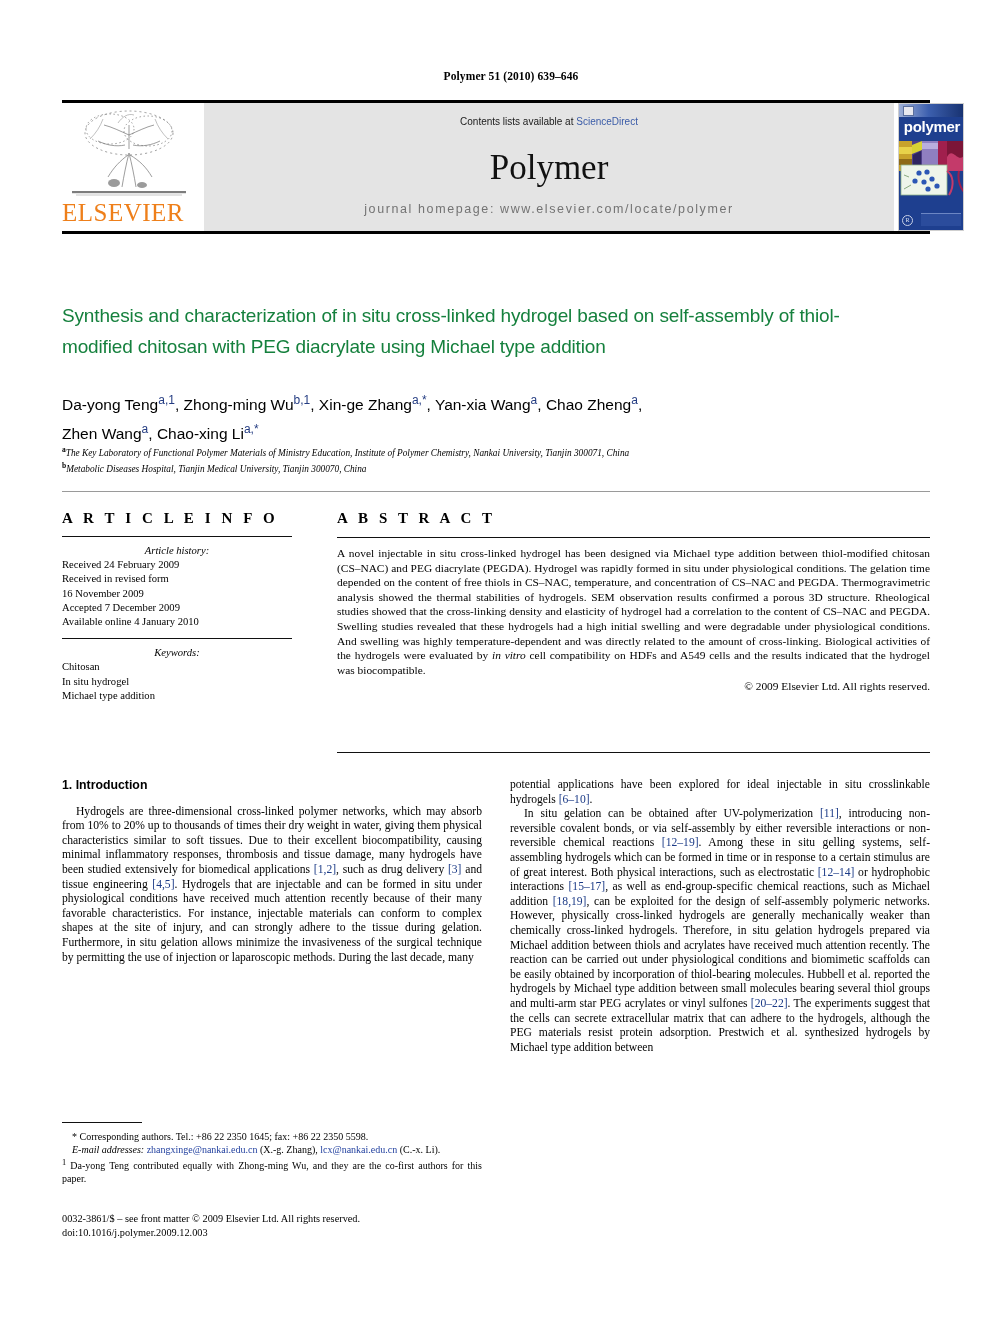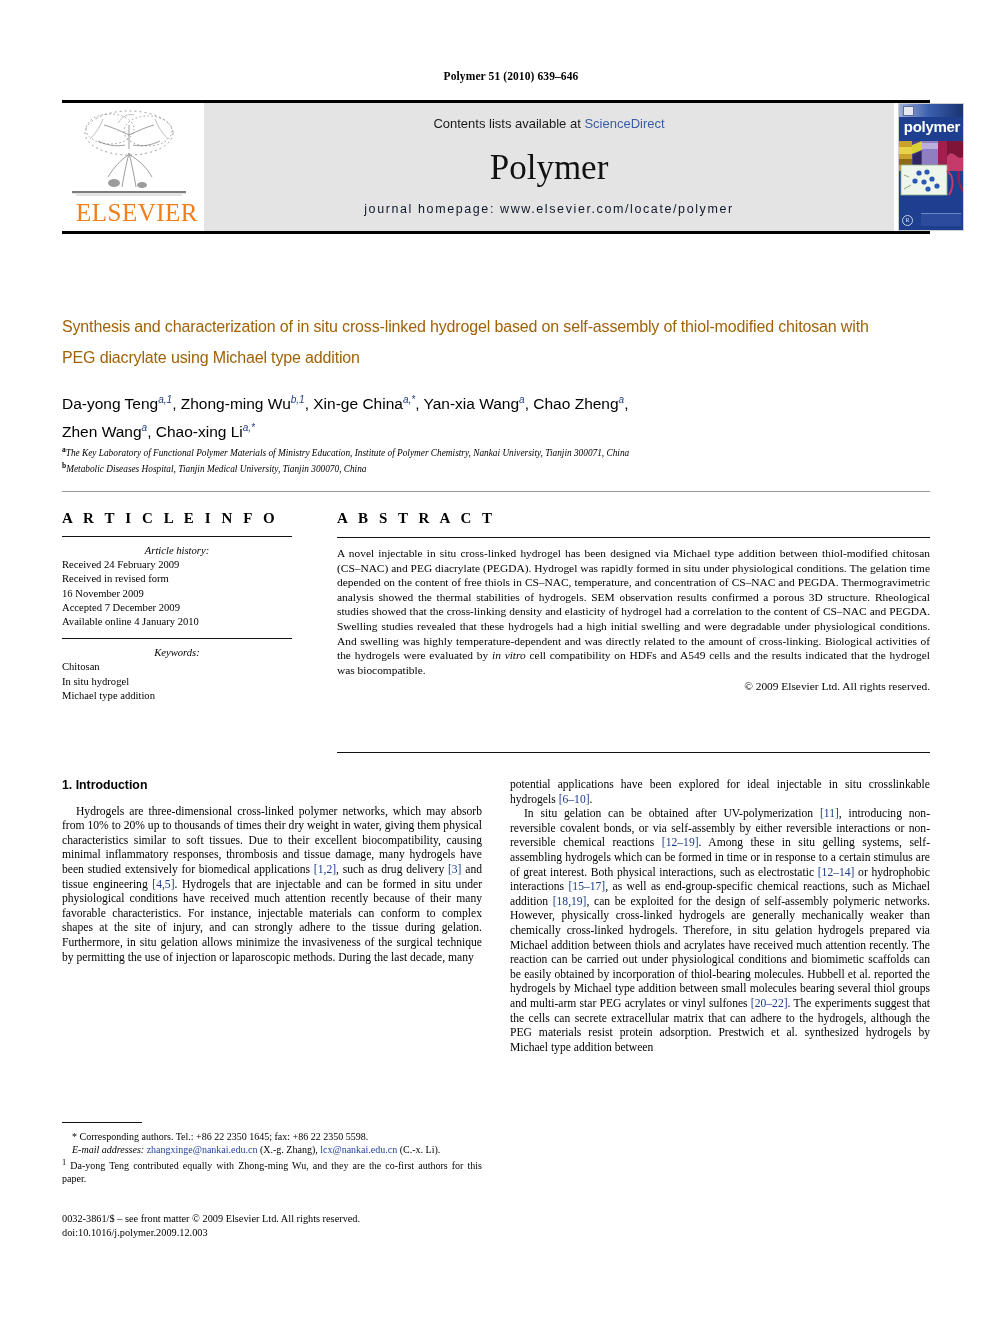--- a/index.html
+++ b/index.html
@@ -80,7 +80,7 @@
     width: 690px;
     text-align: center;
     font-family: "Liberation Sans", sans-serif;
-    font-size: 13px;
+    font-size: 10px;
     color: #1a1a1a;
   }
   .sd-link { color: #3b5ca8; }

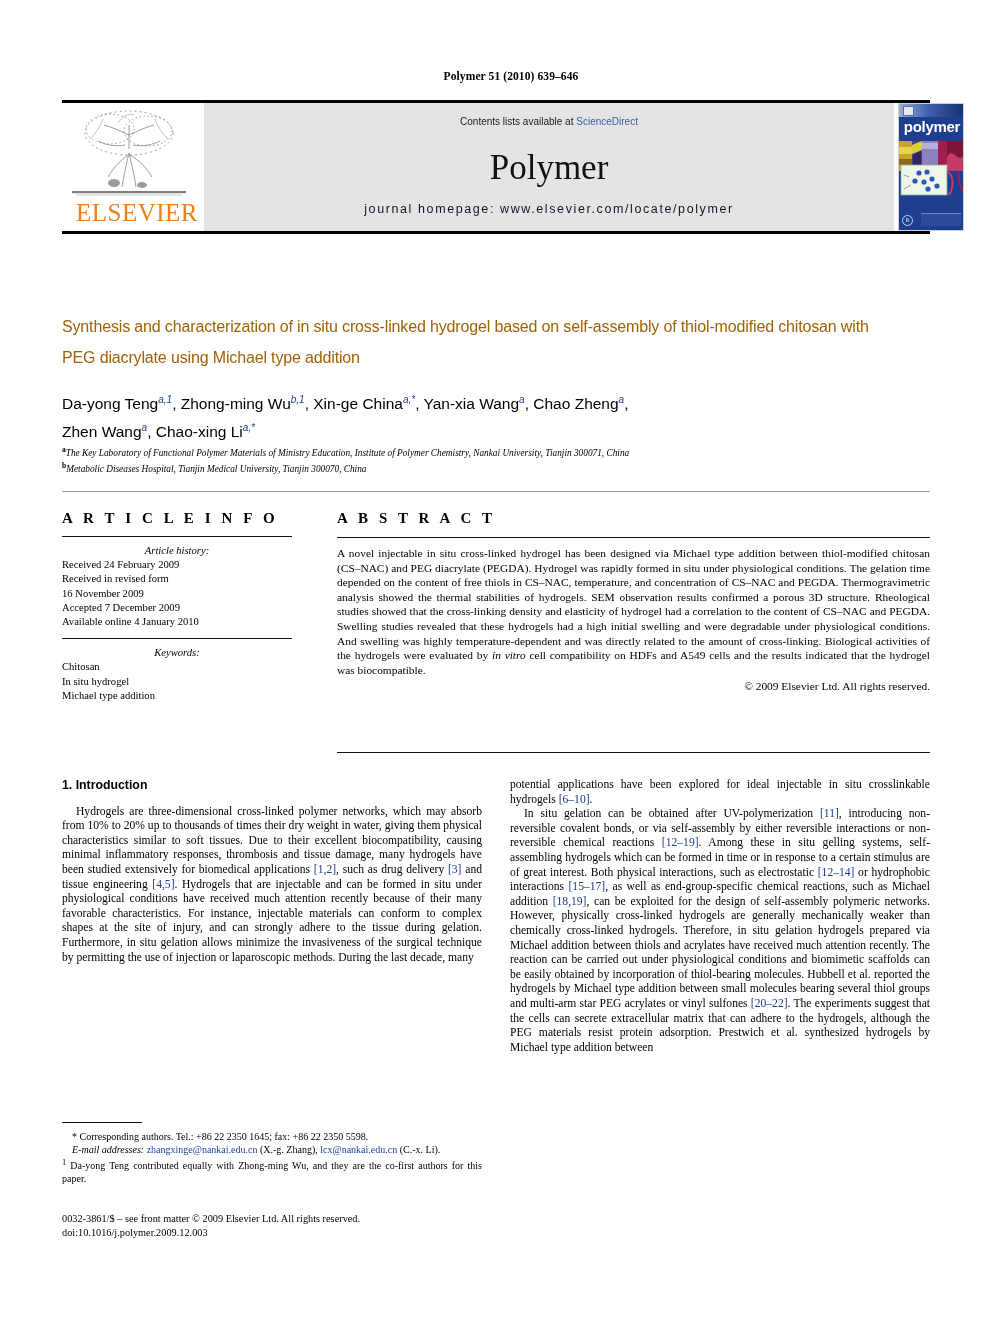--- a/index.html
+++ b/index.html
@@ -60,7 +60,7 @@
     position: absolute;
     left: 0; top: 96px;
     width: 136px;
-    text-align: right;
+    text-align: left;
     font-family: "Liberation Serif", serif;
     font-size: 25px;
     letter-spacing: 0.5px;

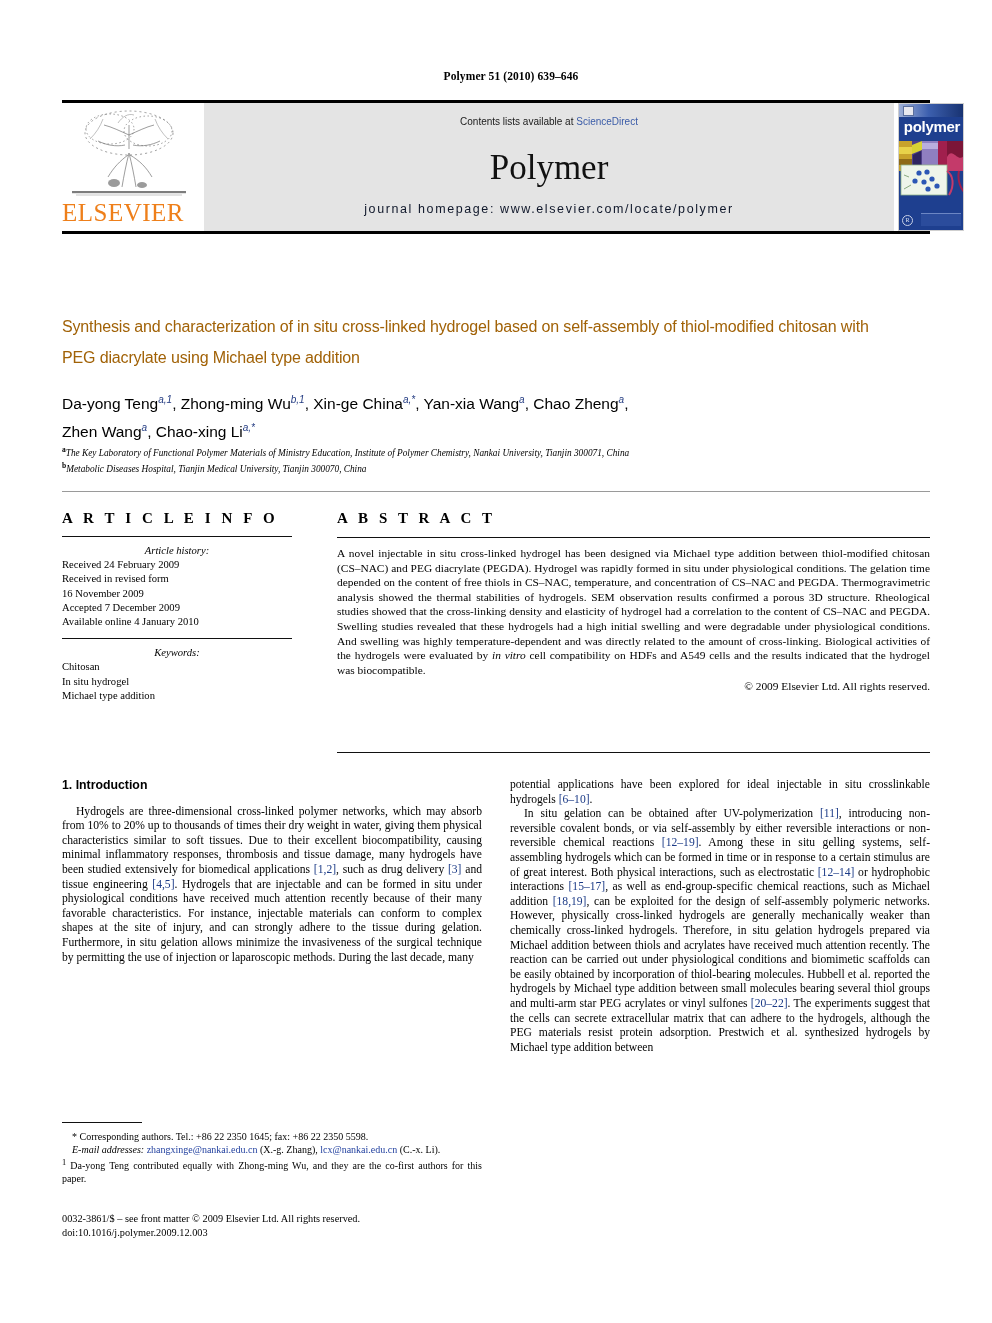--- a/index.html
+++ b/index.html
@@ -101,7 +101,7 @@
     font-family: "Liberation Sans", sans-serif;
     font-size: 12.5px;
     letter-spacing: 1.6px;
-    color: #0f172a;
+    color: #737373;
   }
   
   .cover {

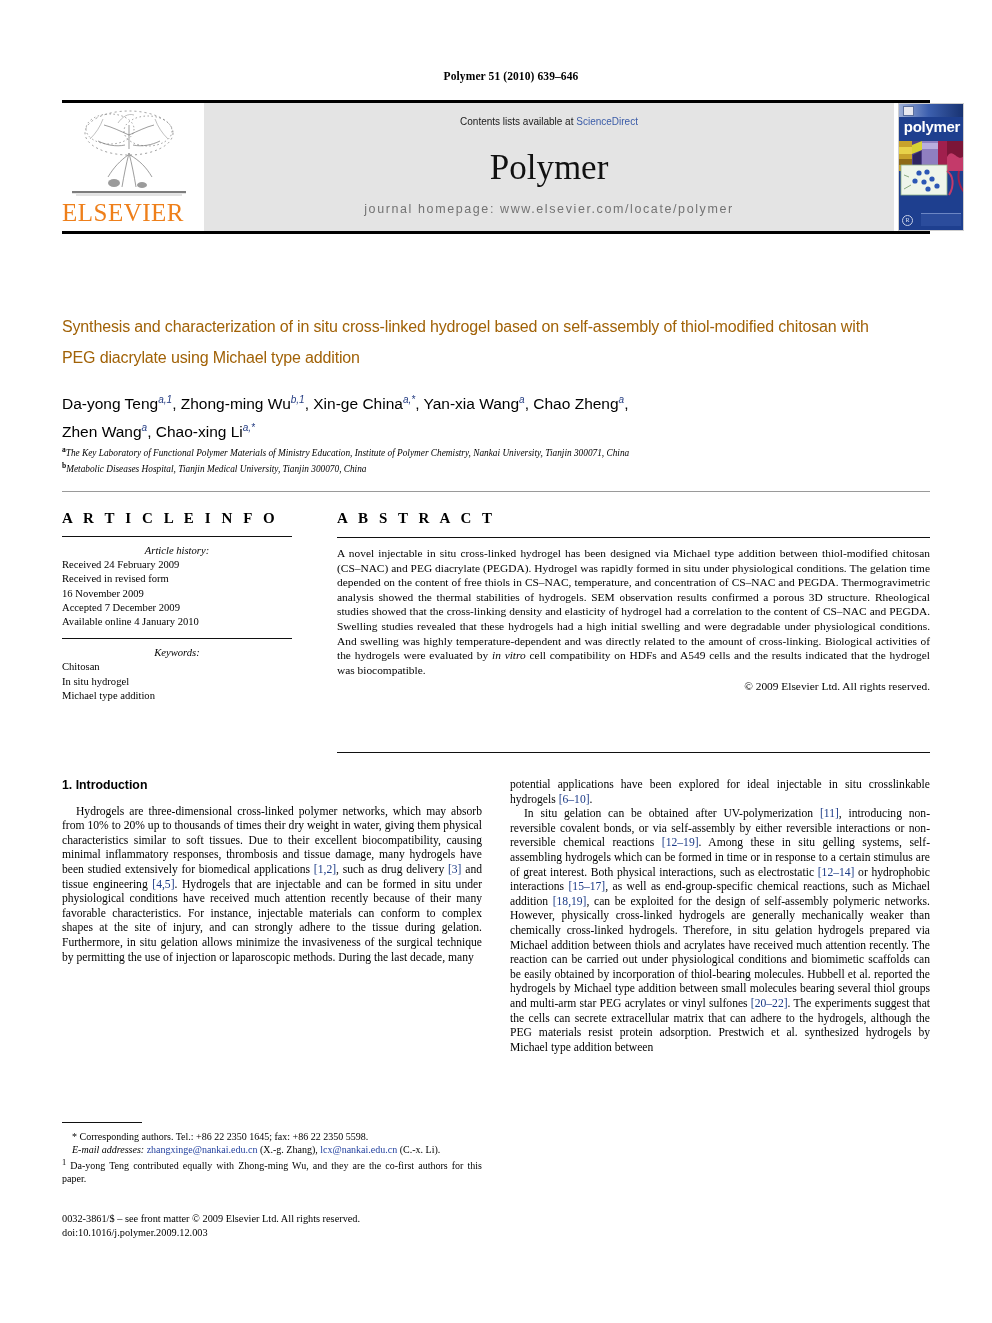--- a/index.html
+++ b/index.html
@@ -156,13 +156,13 @@
   
   .title {
     position: absolute;
-    left: 62px; top: 300px;
+    left: 62px; top: 287px;
     width: 830px;
     font-family: "Liberation Sans", sans-serif;
-    font-size: 16px;
+    font-size: 19px;
     line-height: 31px;
     font-weight: 400;
-    color: #a16207;
+    color: #15803d;
     letter-spacing: -0.15px;
   }
   .authors {

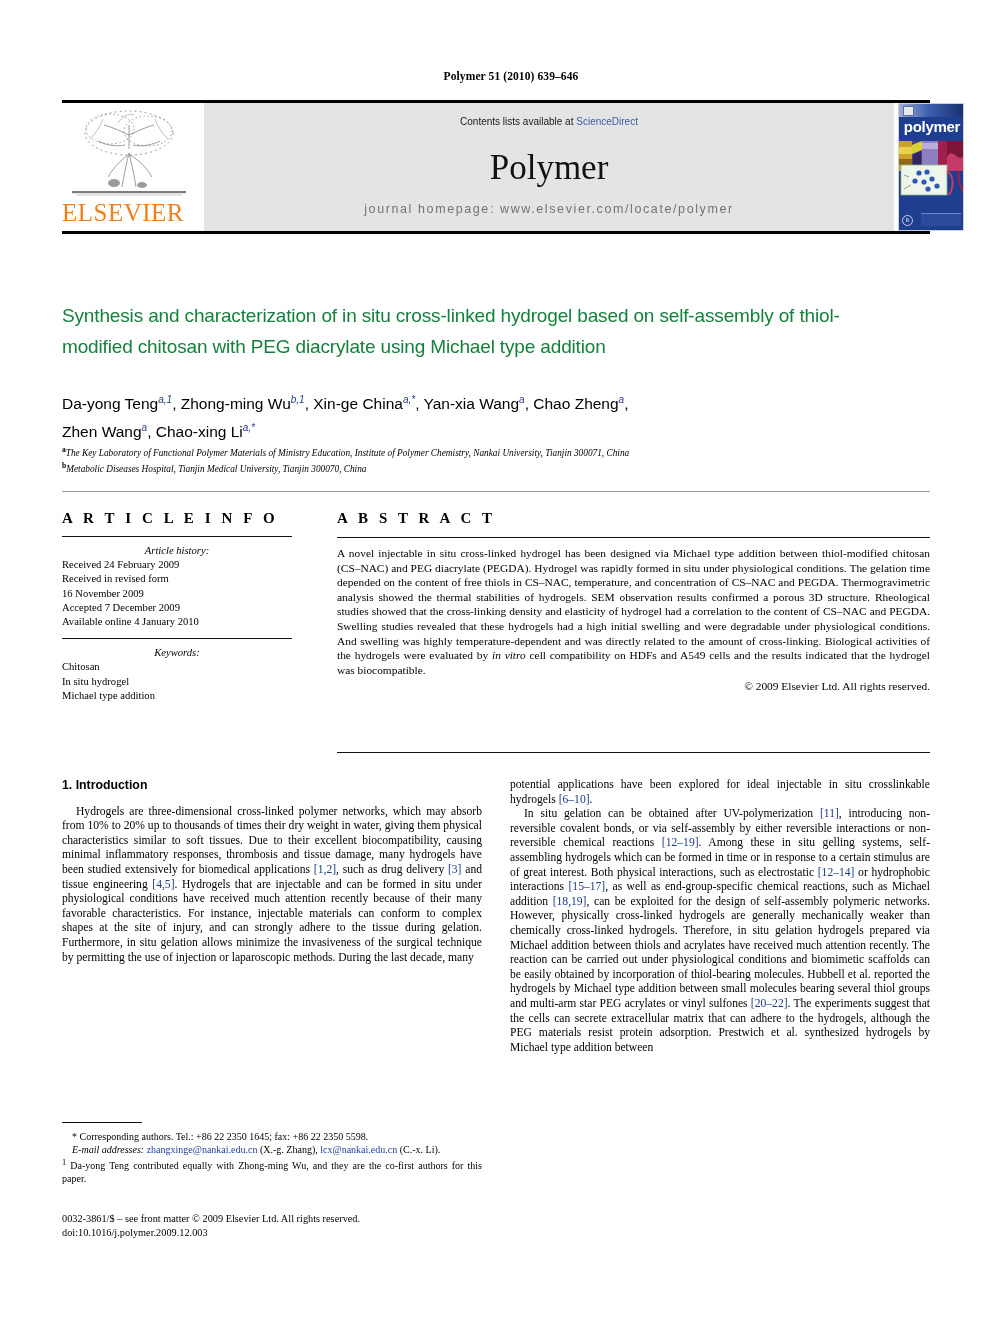--- a/index.html
+++ b/index.html
@@ -174,7 +174,7 @@
     line-height: 24px;
     color: #000;
   }
-  .authors sup { font-size: 10px; color:#243c82; vertical-align: super; font-style: italic; }
+  .authors sup { font-size: 12px; color:#243c82; vertical-align: super; }
   .affils {
     position: absolute;
     left: 62px; top: 444px;

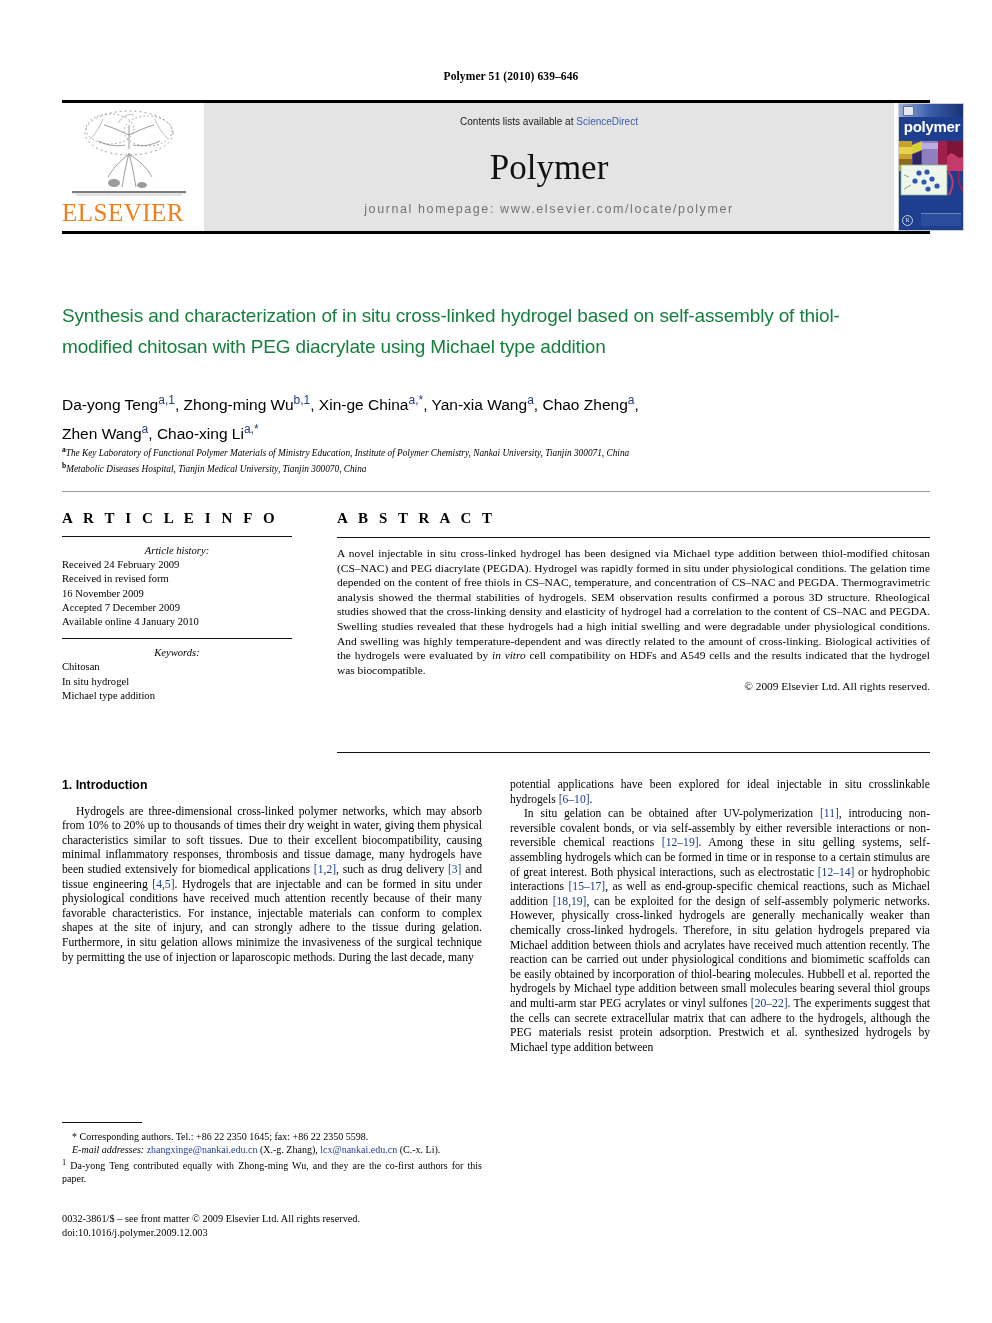--- a/index.html
+++ b/index.html
@@ -389,7 +389,7 @@
   <h1 class="title">Synthesis and characterization of in situ cross-linked hydrogel based on self-assembly of thiol-modified chitosan with PEG diacrylate using Michael type addition</h1>
 
   <div class="authors">
-    <span id="authors-1"><span>Da-yong Teng</span><sup>a,1</sup>, <span>Zhong-ming Wu</span><sup>b,1</sup>, <span>Xin-ge China</span><sup>a,*</sup>, <span>Yan-xia Wang</span><sup>a</sup>, <span>Chao Zheng</span><sup>a</sup>,</span><br>
+    <span id="authors-1"><span>Da-yong Teng</span><sup>a,1</sup>, <span>Zhong-ming Wu</span><sup>b,1</sup>, <span>Xin-ge Zhang</span><sup>a,*</sup>, <span>Yan-xia Wang</span><sup>a</sup>, <span>Chao Zheng</span><sup>a</sup>,</span><br>
     <span id="authors-2"><span>Zhen Wang</span><sup>a</sup>, <span>Chao-xing Li</span><sup>a,*</sup></span>
   </div>
 

